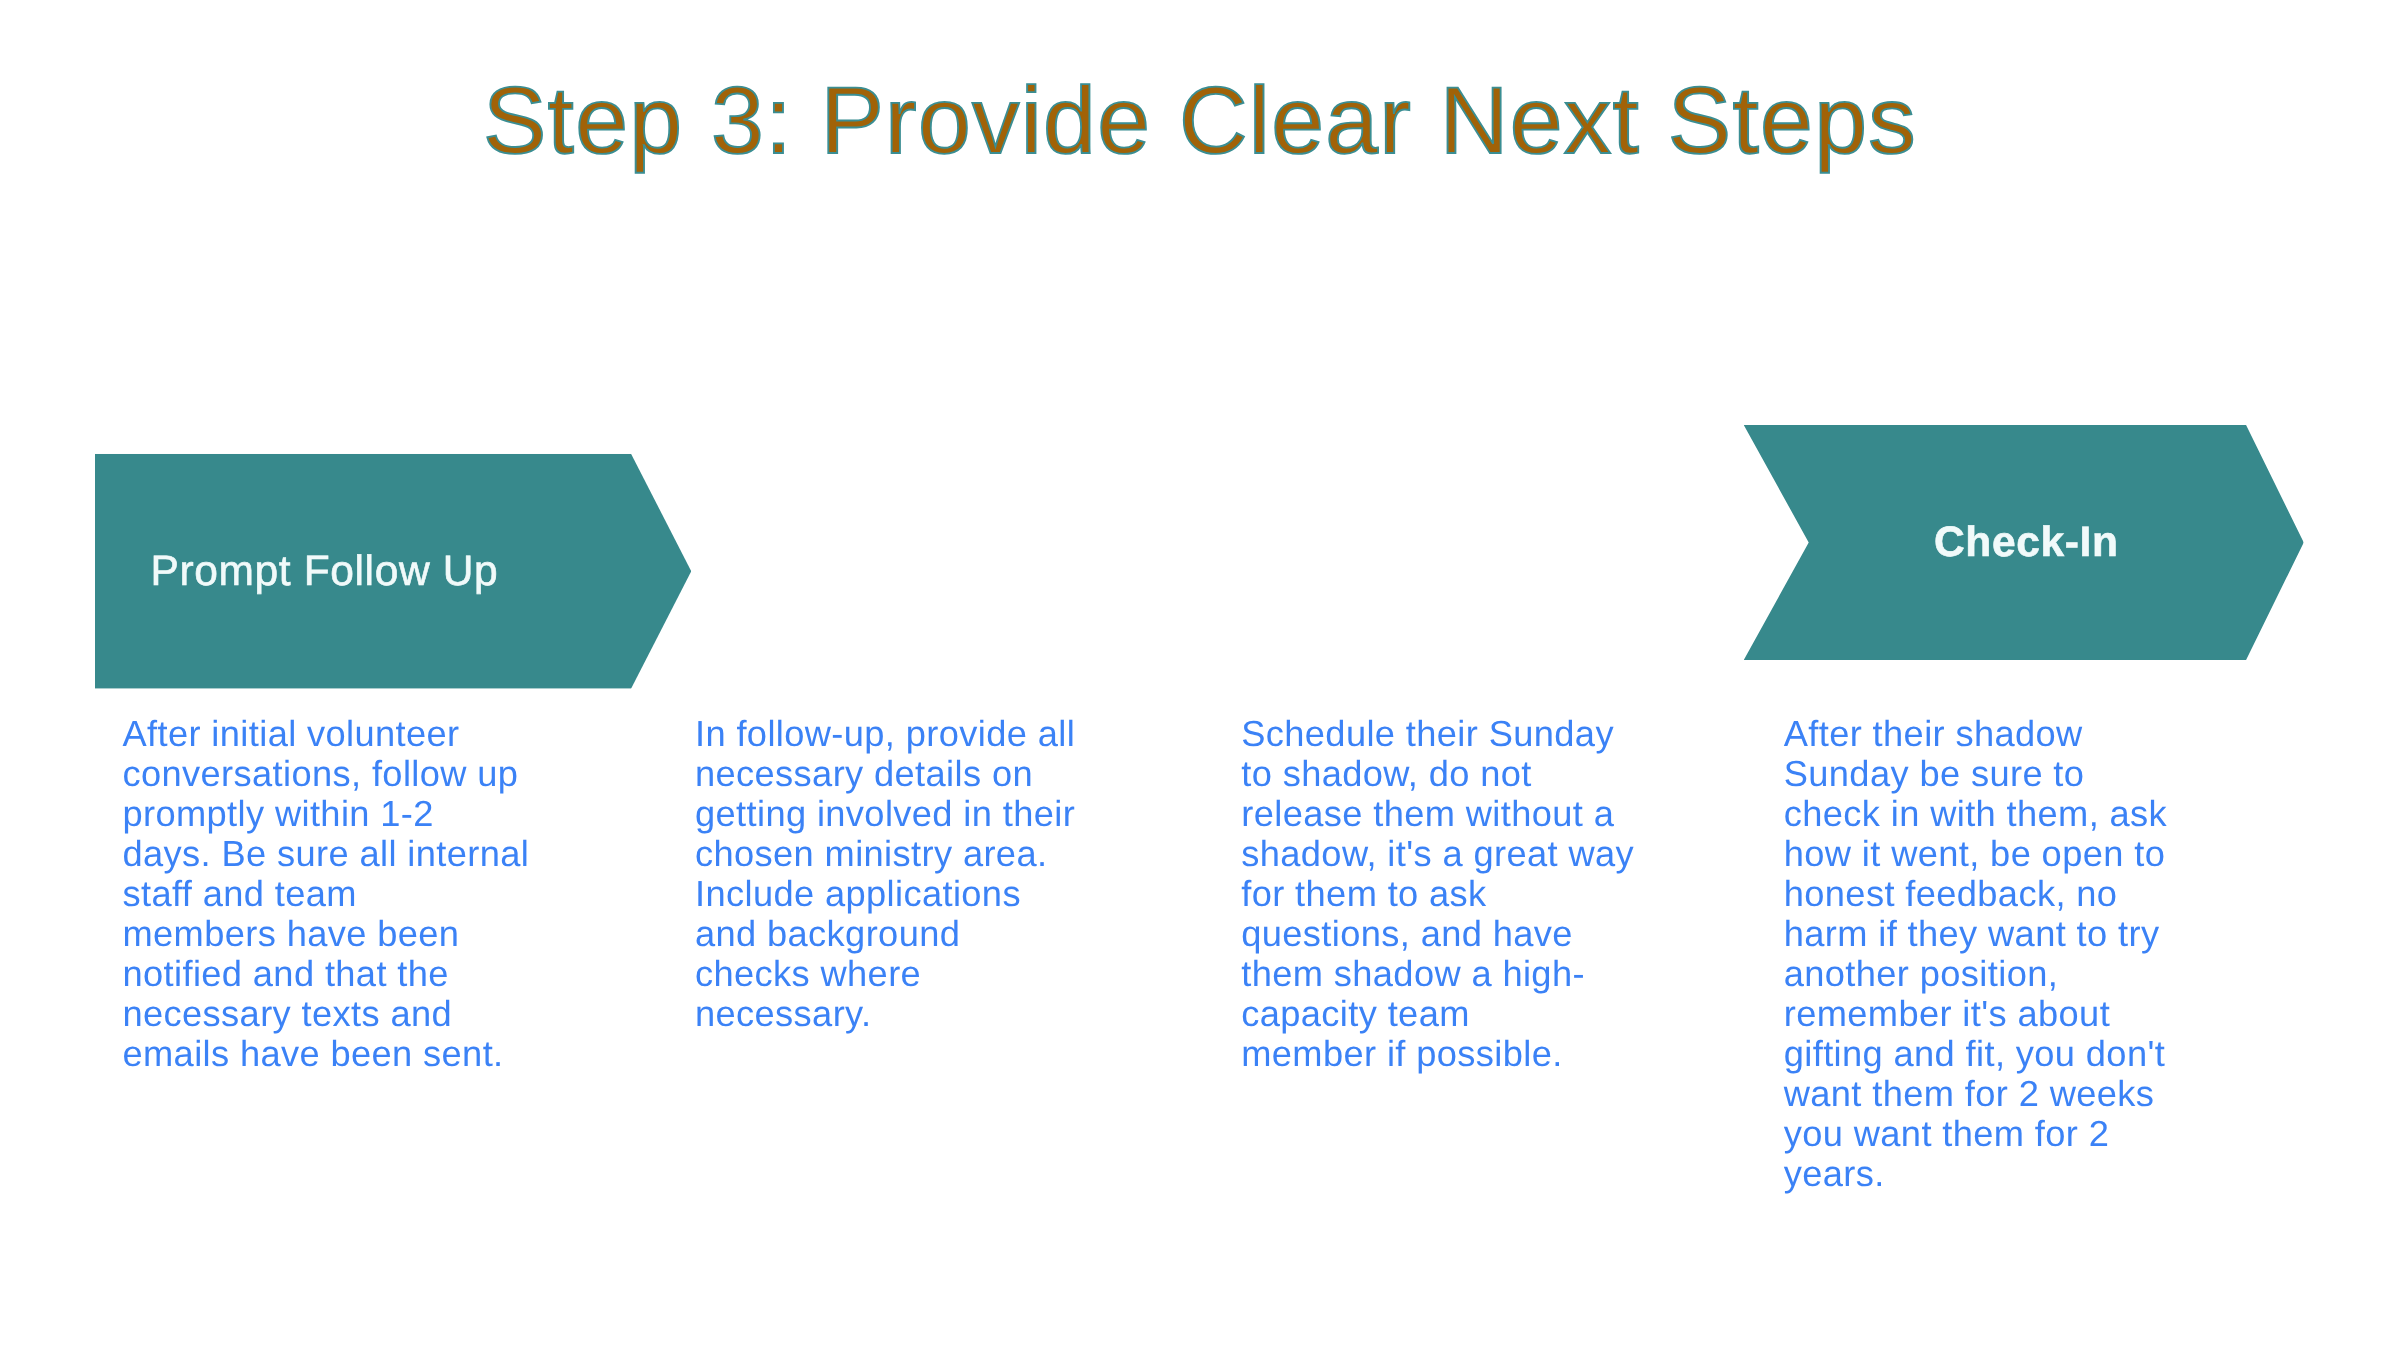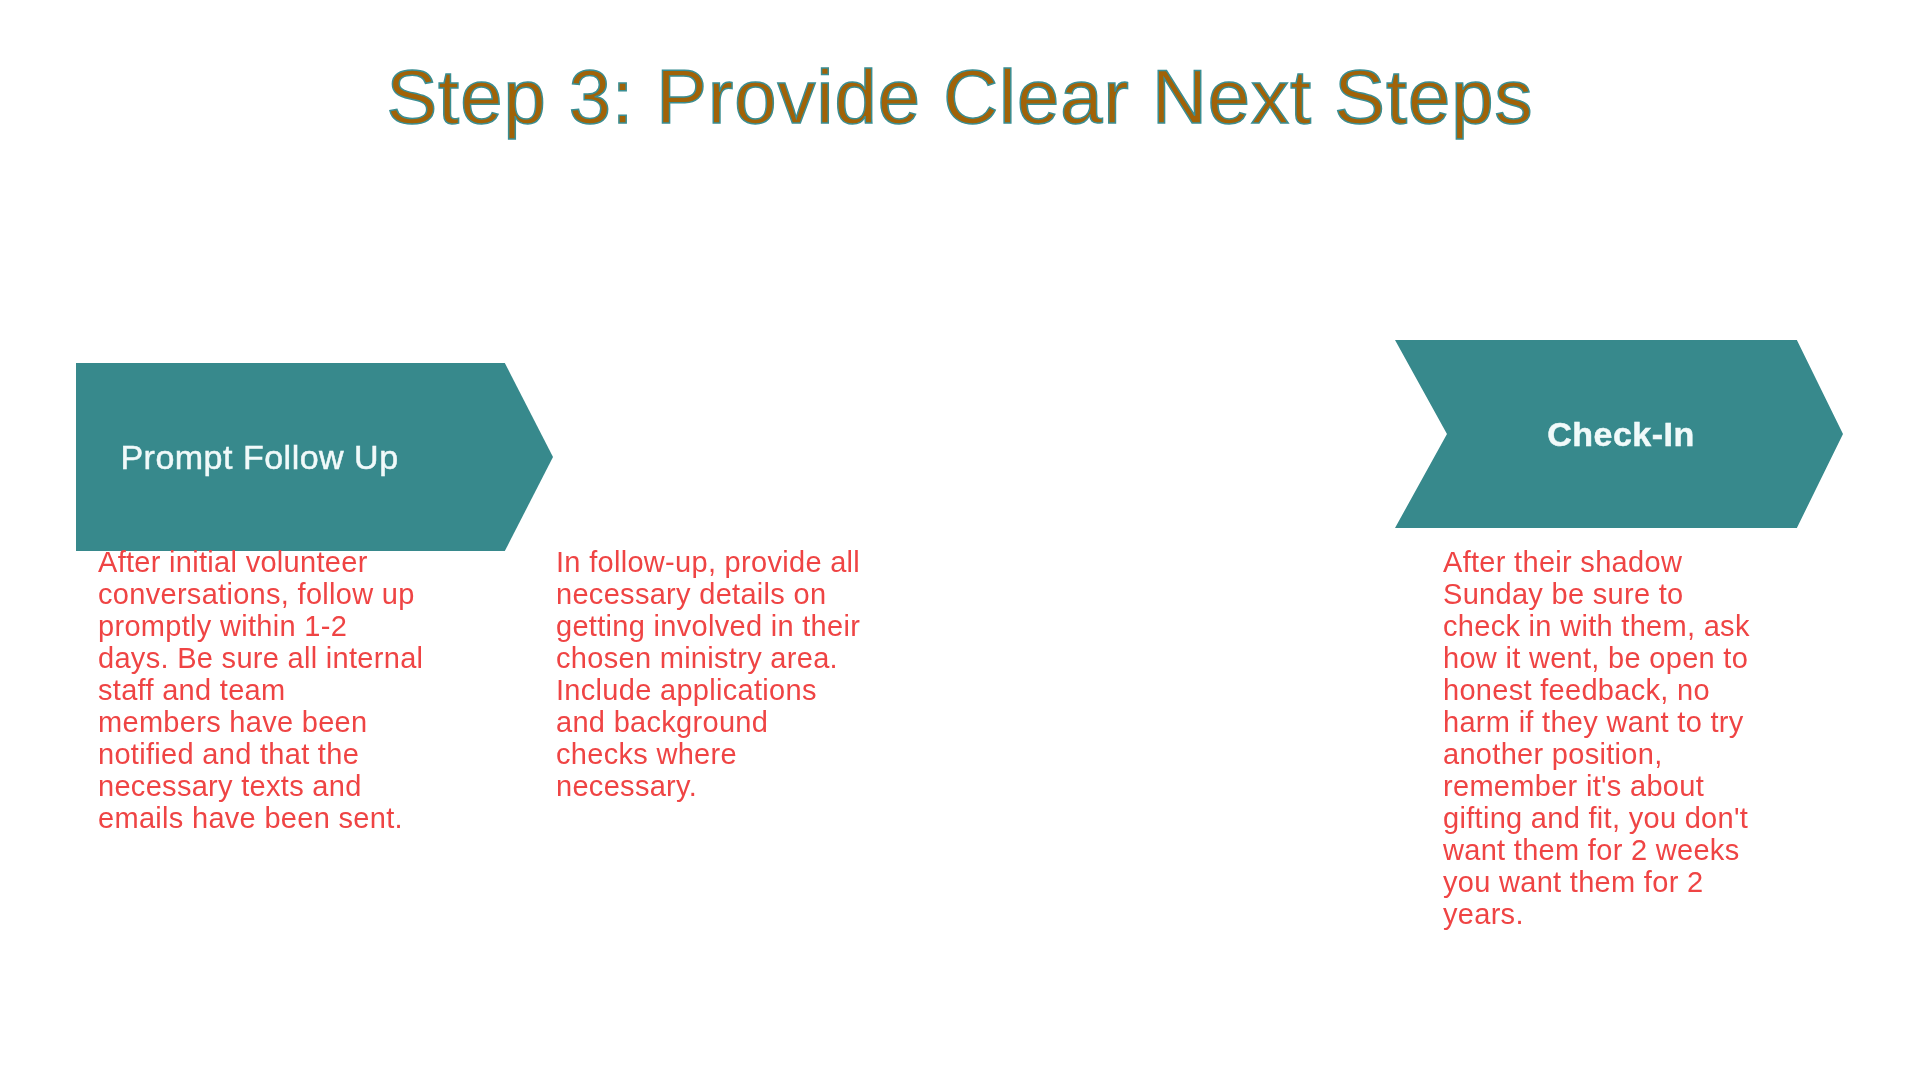--- a/index.html
+++ b/index.html
@@ -80,9 +80,9 @@
 
   .desc {
     position: absolute;
-    top: 546px;
+    top: 572px;
     width: 410px;
-    color: #ef4444;
+    color: #3b82f6;
     font-size: 29px;
     line-height: 32px;
     letter-spacing: 0.3px;

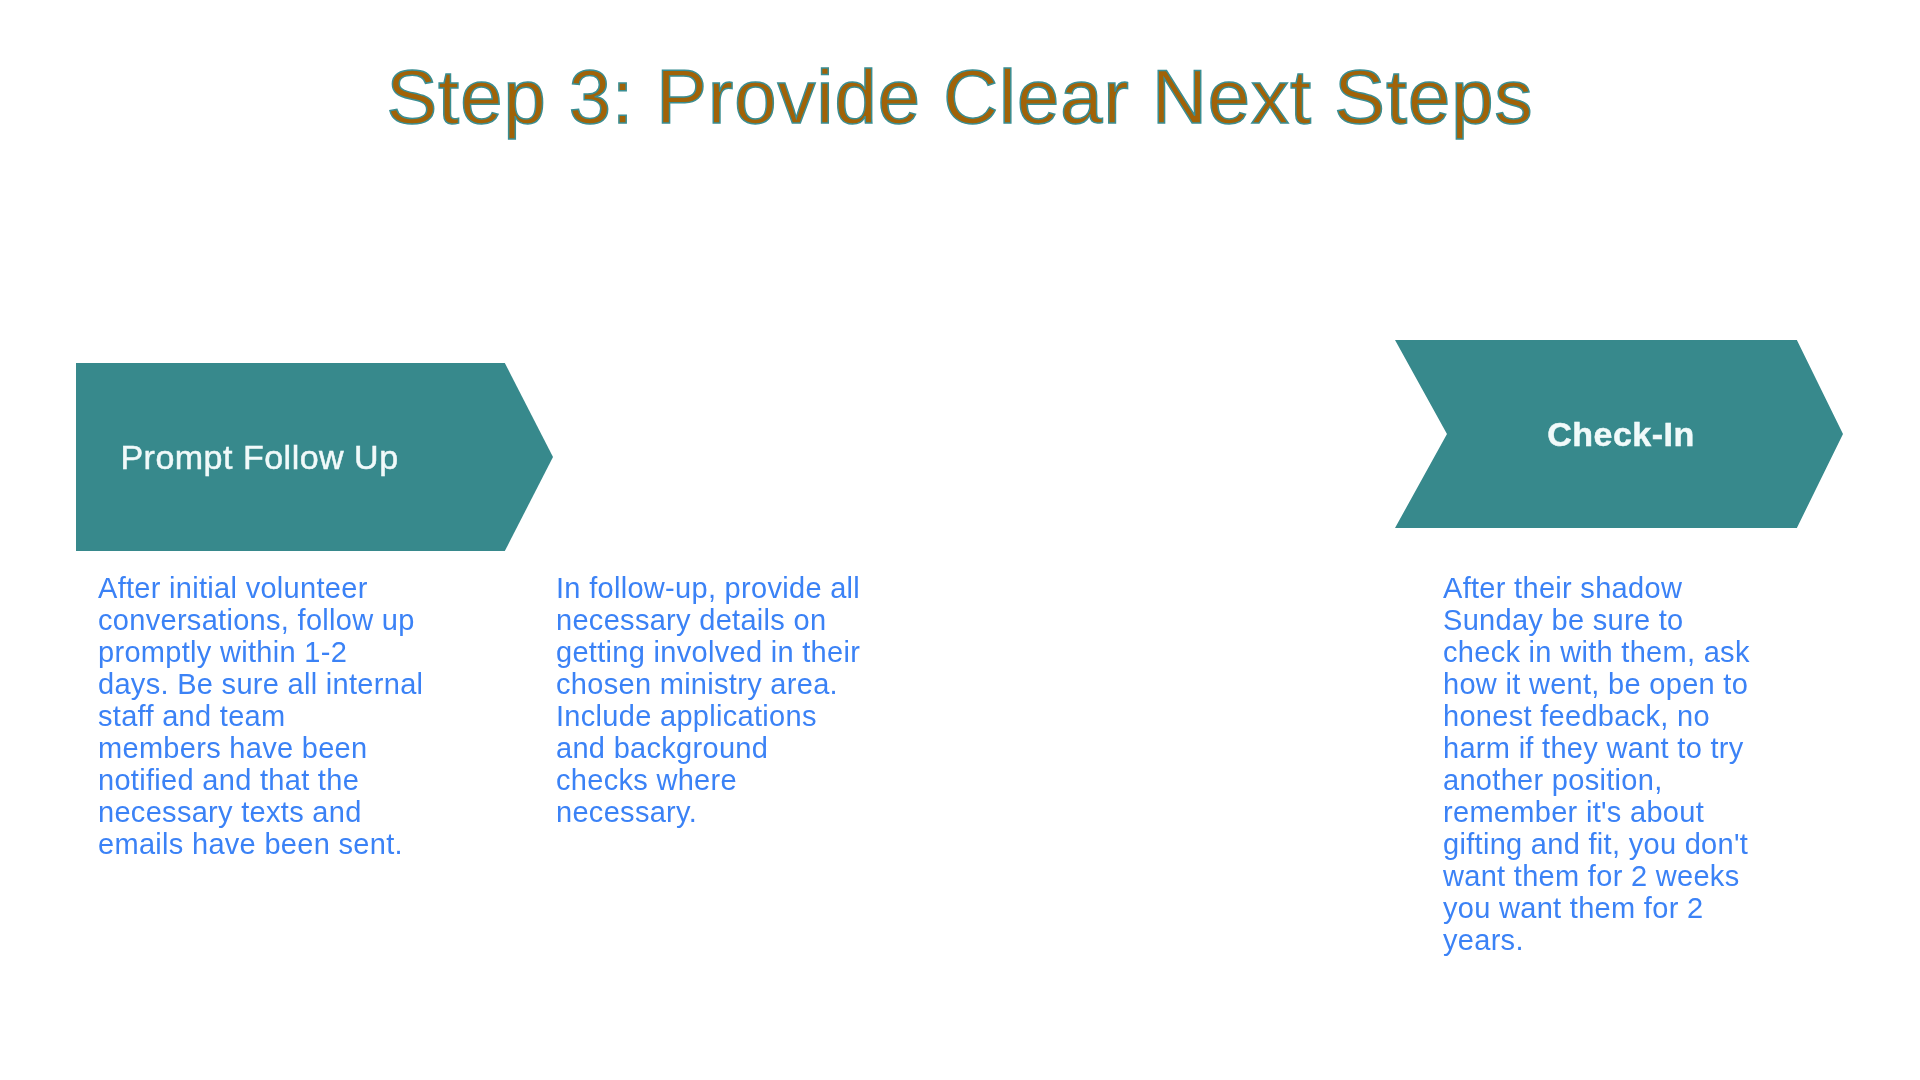--- a/index.html
+++ b/index.html
@@ -126,6 +126,15 @@
 and background
 checks where
 necessary.</div>
+  <div class="desc d3">Schedule their Sunday
+to shadow, do not
+release them without a
+shadow, it's a great way
+for them to ask
+questions, and have
+them shadow a high-
+capacity team
+member if possible.</div>
   <div class="desc d4">After their shadow
 Sunday be sure to
 check in with them, ask

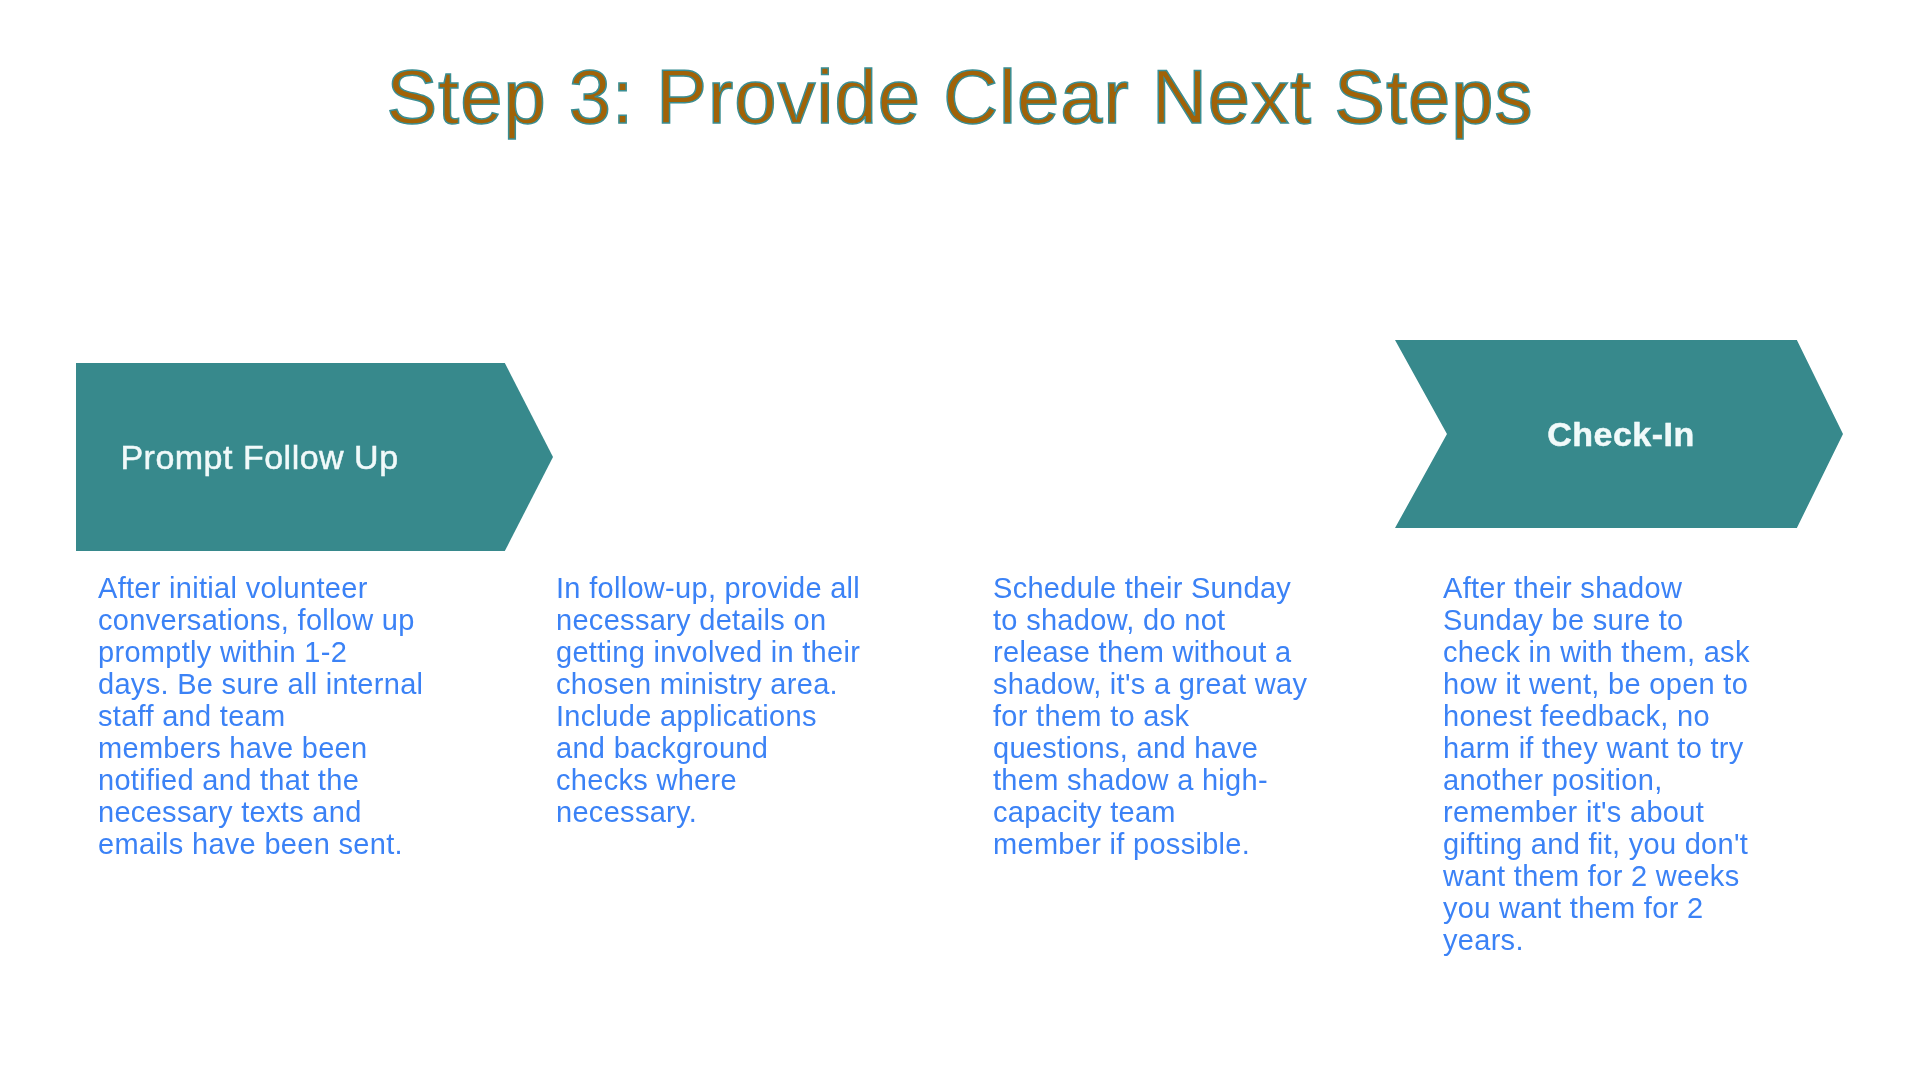--- a/index.html
+++ b/index.html
@@ -91,7 +91,7 @@
   .d1 { left: 98px; }
   .d2 { left: 556px; }
   .d3 { left: 993px; }
-  .d4 { left: 1427px; margin-left: 16px; }
+  .d4 { left: 1427px; }
 </style>
 </head>
 <body>

